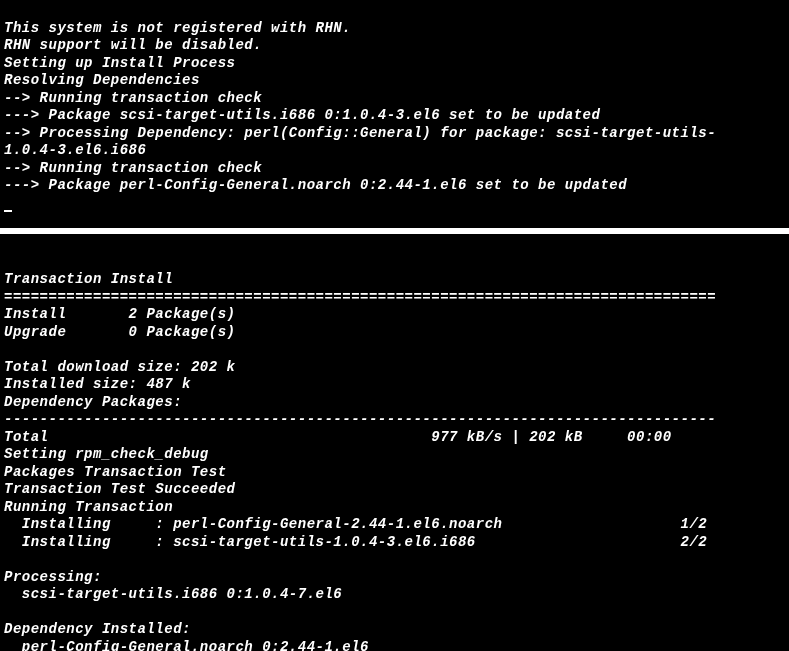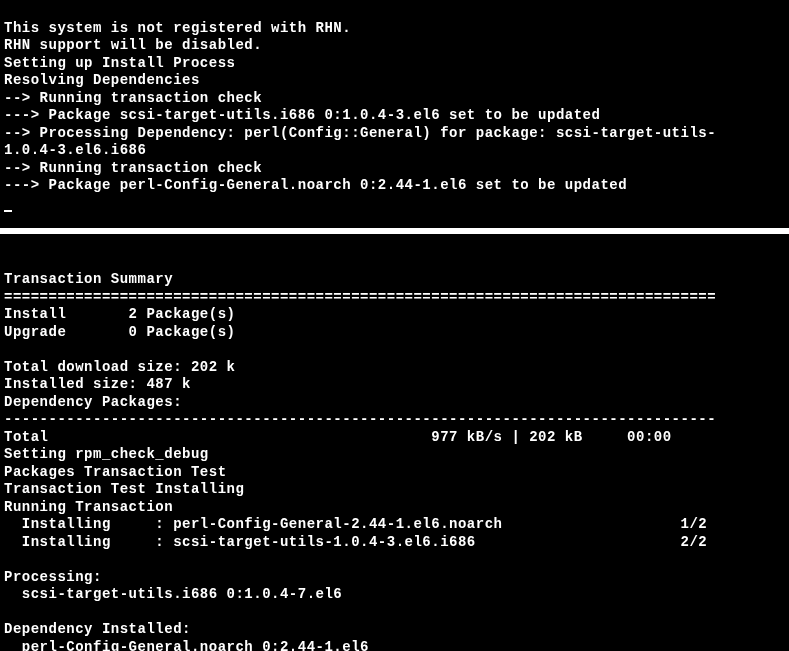--- a/index.html
+++ b/index.html
@@ -17,6 +17,7 @@
       white-space: pre;
       line-height: 1.25;
       letter-spacing: 0.5px;
+      font-style: italic;
     }
     .terminal-block.first {
       min-height: 228px;

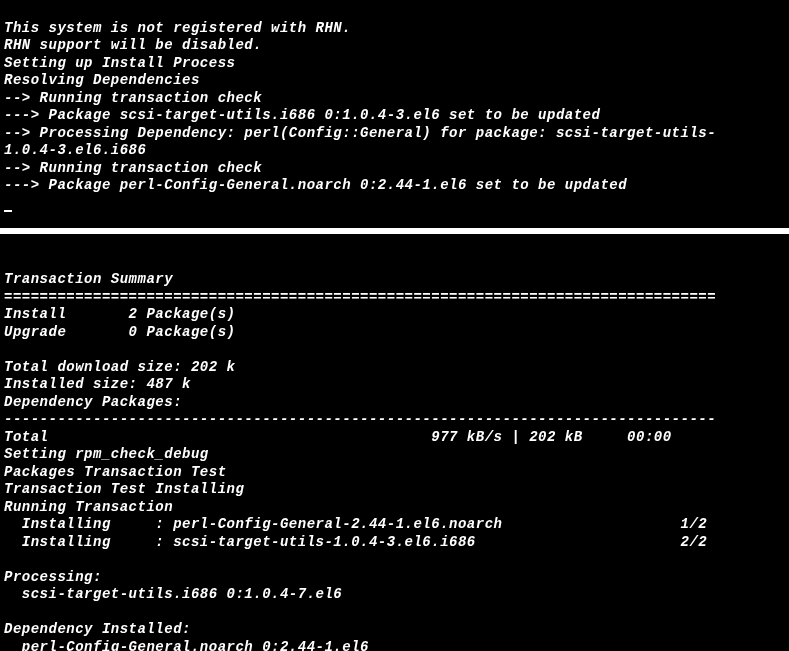--- a/index.html
+++ b/index.html
@@ -53,7 +53,7 @@
 
 <div class="terminal-block second">
 <span></span>
-<span>Transaction Summary</span>
+<span>Transaction Install</span>
 <span>================================================================================</span>
 <span>Install       2 Package(s)</span>
 <span>Upgrade       0 Package(s)</span>

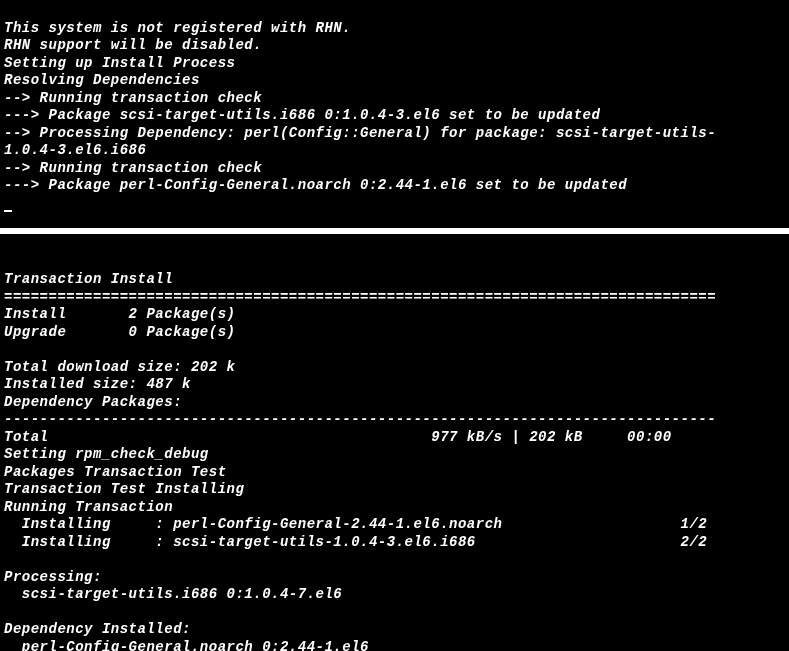--- a/index.html
+++ b/index.html
@@ -65,7 +65,7 @@
 <span>Total                                           977 kB/s | 202 kB     00:00</span>
 <span>Setting rpm_check_debug</span>
 <span>Packages Transaction Test</span>
-<span>Transaction Test Installing</span>
+<span>Transaction Test Succeeded</span>
 <span>Running Transaction</span>
 <span>  Installing     : perl-Config-General-2.44-1.el6.noarch                    1/2</span>
 <span>  Installing     : scsi-target-utils-1.0.4-3.el6.i686                       2/2</span>

